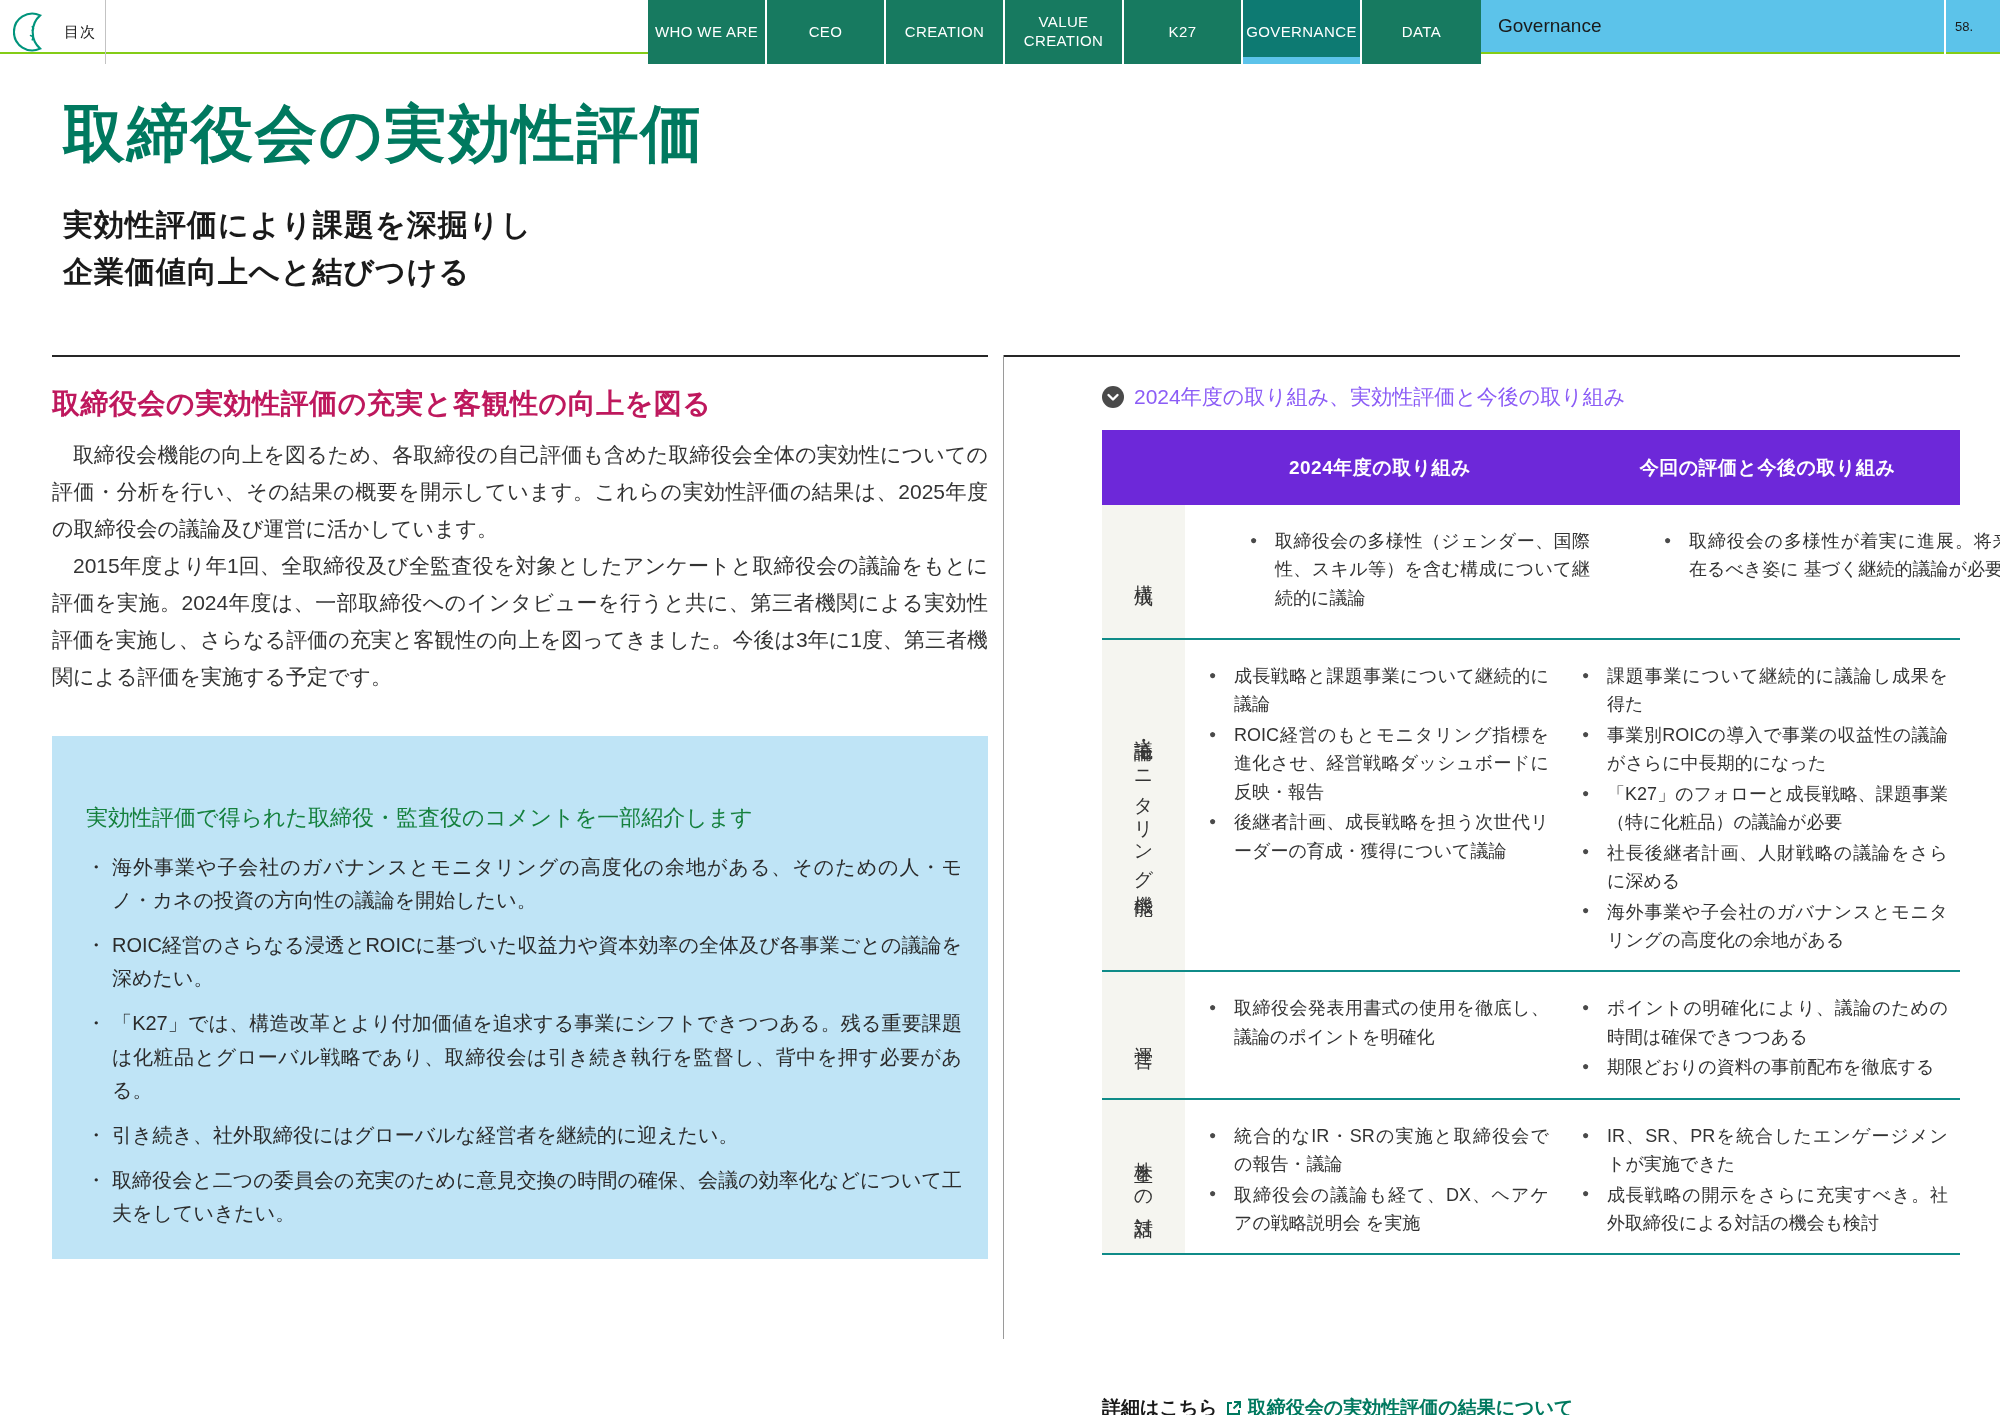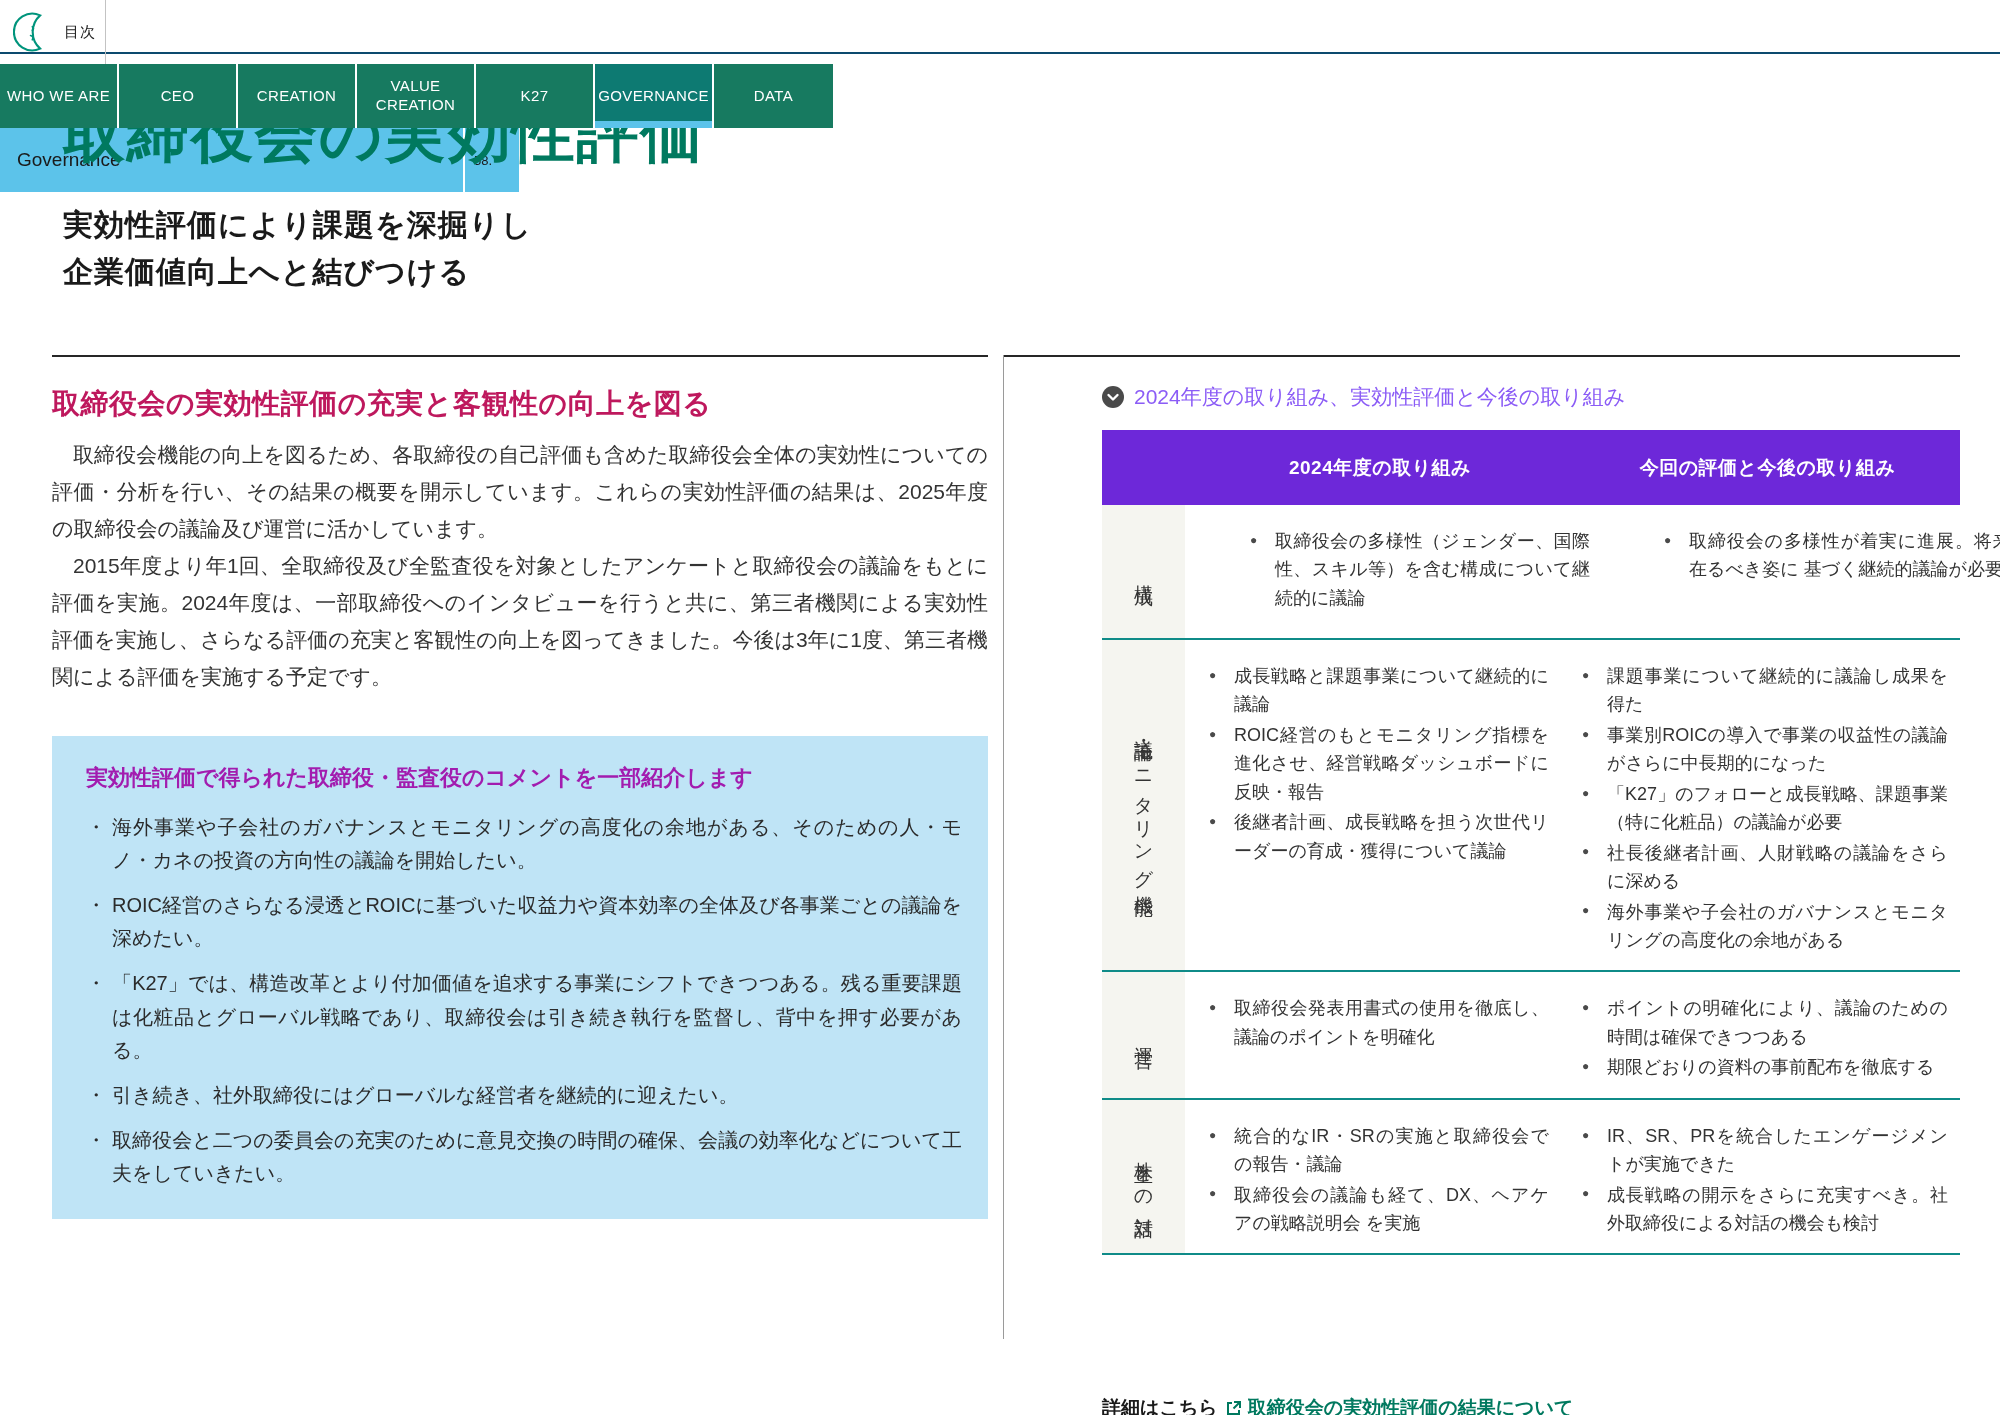--- a/index.html
+++ b/index.html
@@ -6,7 +6,7 @@
   html,body { width:2000px; height:1415px; background:#fff; font-family:"Liberation Sans","DejaVu Sans",sans-serif; color:#333; overflow:hidden; }
 
   
-  .topnav { display:flex; height:54px; width:2000px; border-bottom:2px solid #0c4a6e; background:#fff;flex-direction:column; }
+  .topnav { display:flex; height:54px; width:2000px; border-bottom:2px solid #84cc16; background:#fff; }
   .toc-block { width:106px; height:64px; display:flex; align-items:center; gap:9px; padding-left:13px; border-right:1px solid #c3c3c3; flex:none; }
   .toc-label { font-size:15px; color:#1a1a1a; letter-spacing:1px; }
   .nav-spacer { flex:1; }

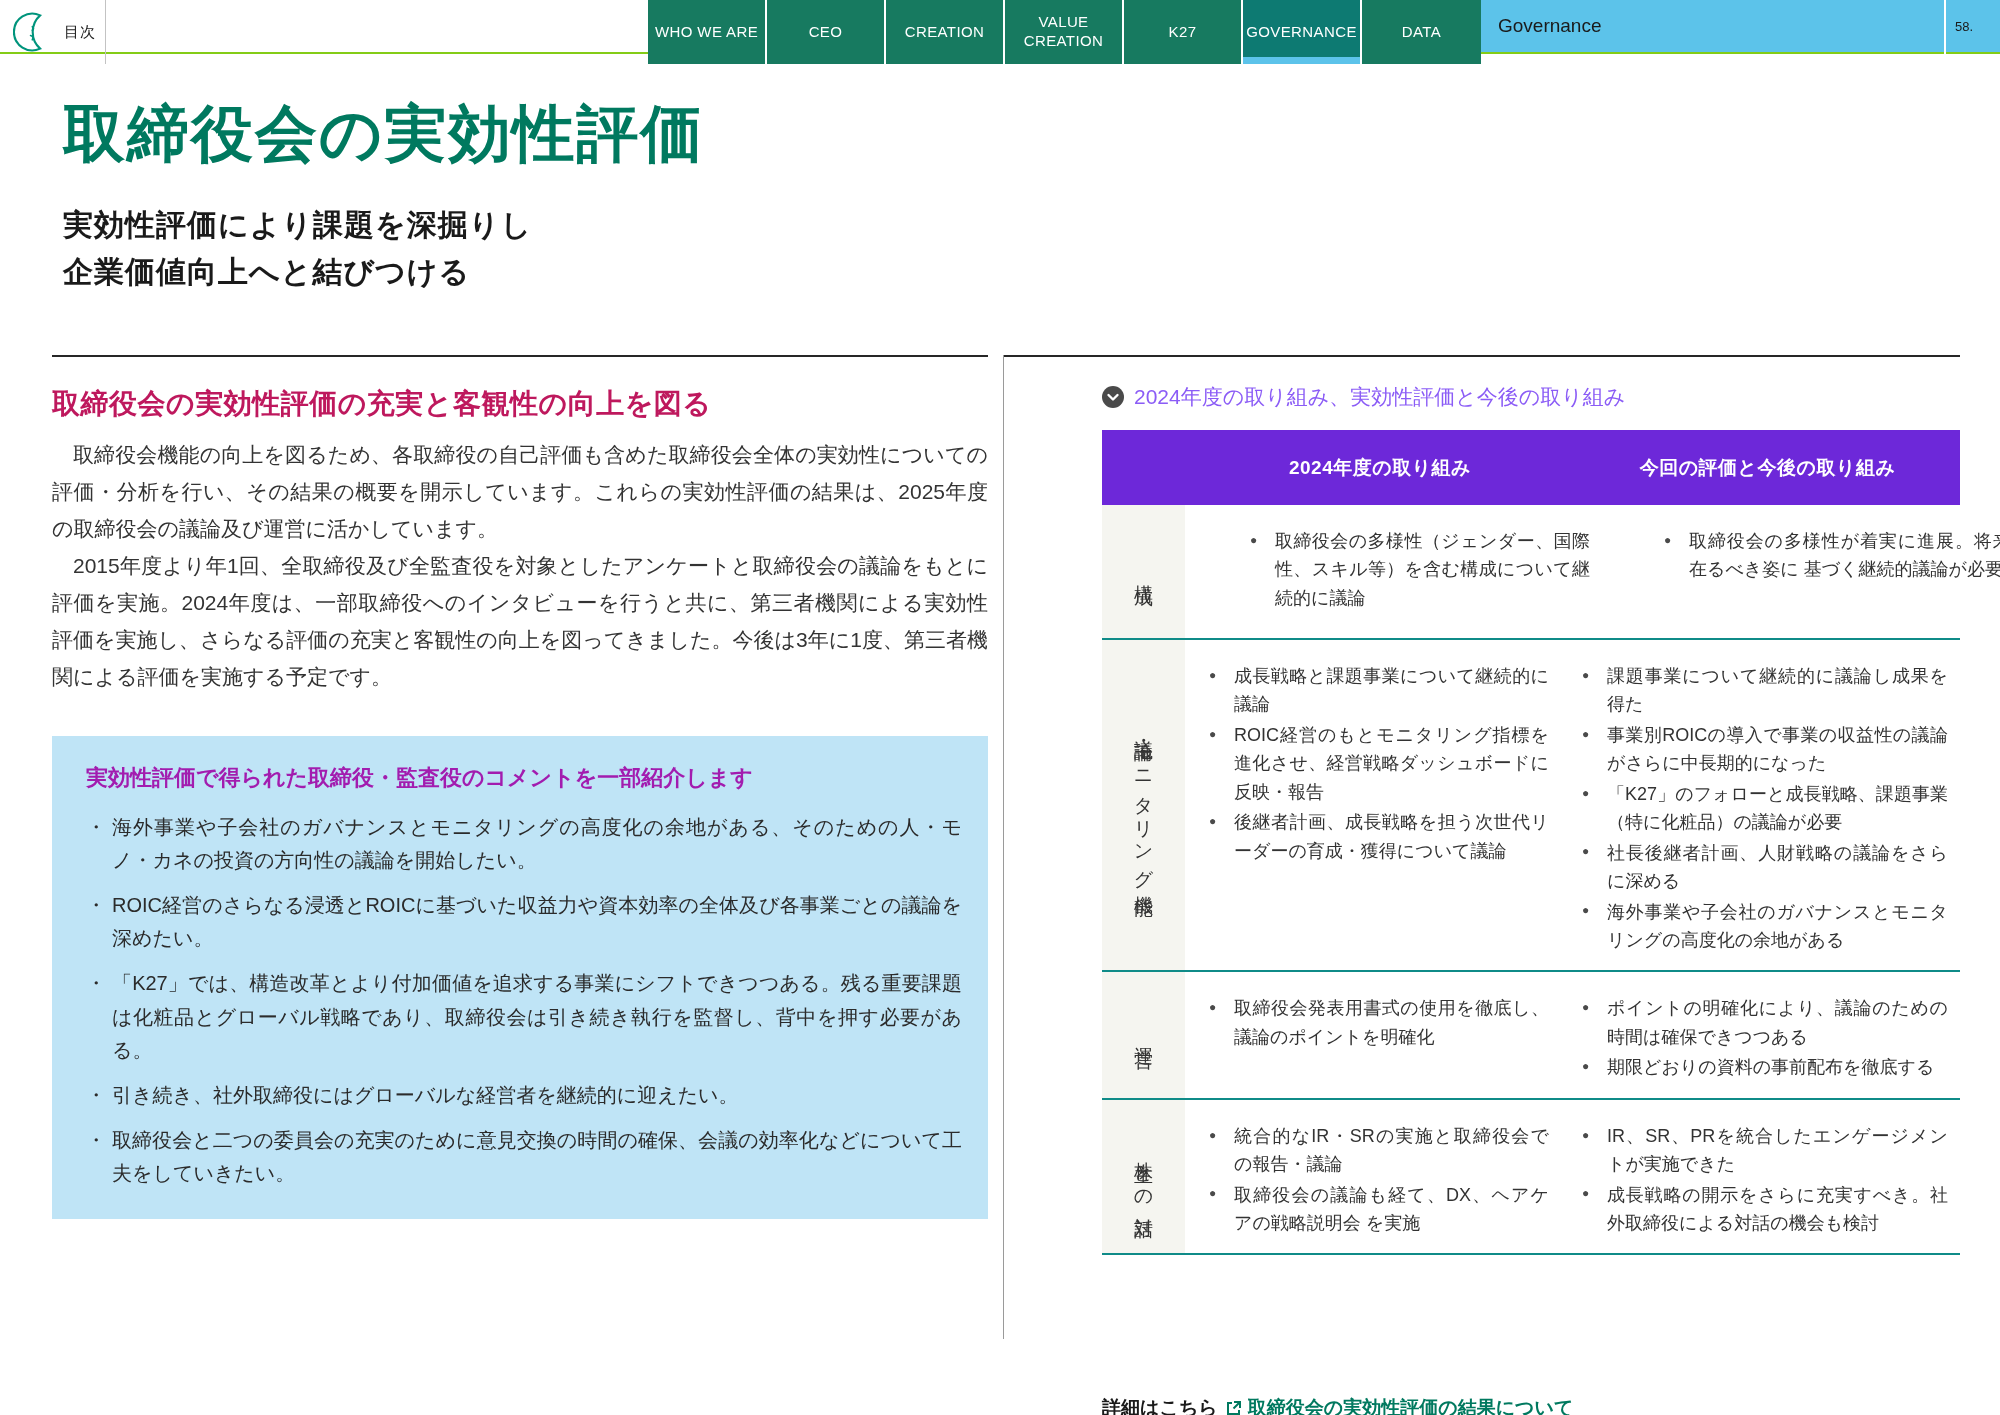--- a/index.html
+++ b/index.html
@@ -36,7 +36,7 @@
   .body-text p { text-indent:1em; }
 
   .comment-box { margin-top:40px; background:#bfe4f6; padding:27px 26px 28px 34px; }
-  .comment-title { font-size:22px; font-weight:bold; color:#a21caf; margin-bottom:18px; }
+  .comment-title { font-size:22px; font-weight:normal; color:#15803d; margin-bottom:18px;margin-top:40px; }
   .comment-list { list-style:none; }
   .comment-list li { position:relative; padding-left:26px; font-size:20px; line-height:1.66; color:#2b2b2b; margin-top:12px; text-align:justify; }
   .comment-list li:first-child { margin-top:0; }

